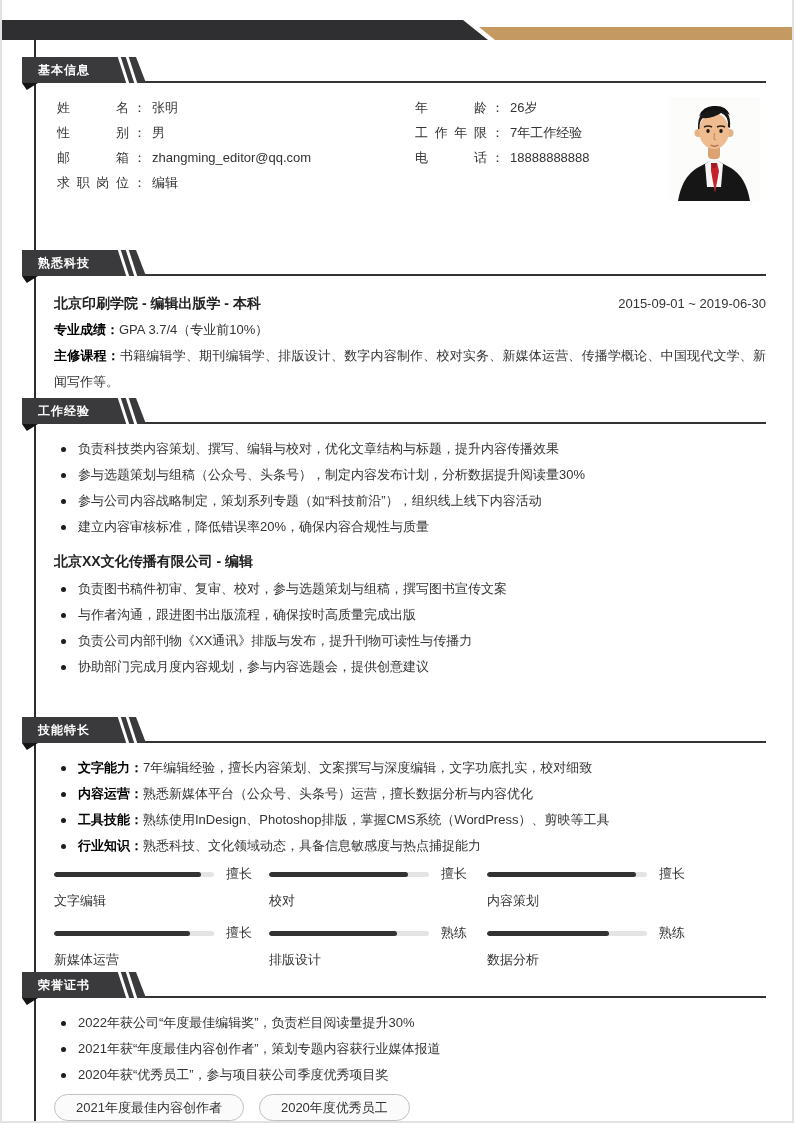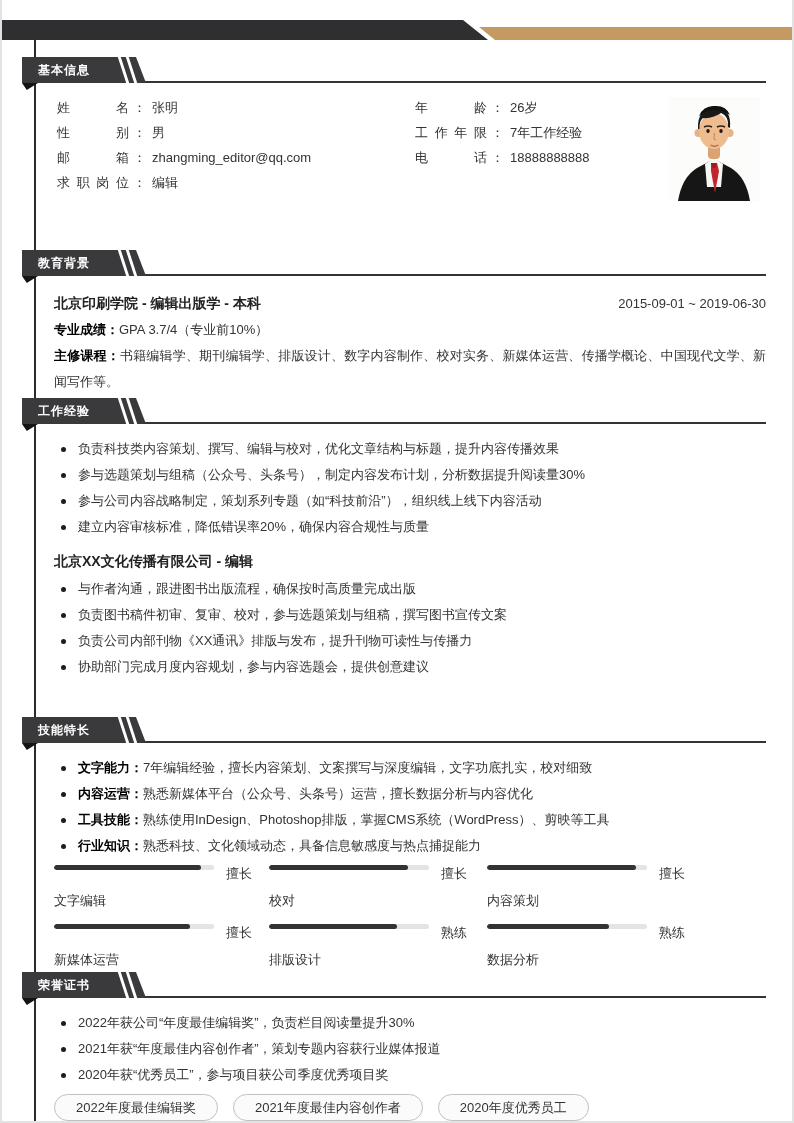--- a/index.html
+++ b/index.html
@@ -193,7 +193,7 @@
 <div class="section" id="sec-education">
   <div class="sec-head">
     <div class="banner">
-      <span class="banner-label">教育背景</span>
+      <span class="banner-label">熟悉科技</span>
       <span class="stripe s1"></span>
       <span class="stripe s2"></span>
     </div>

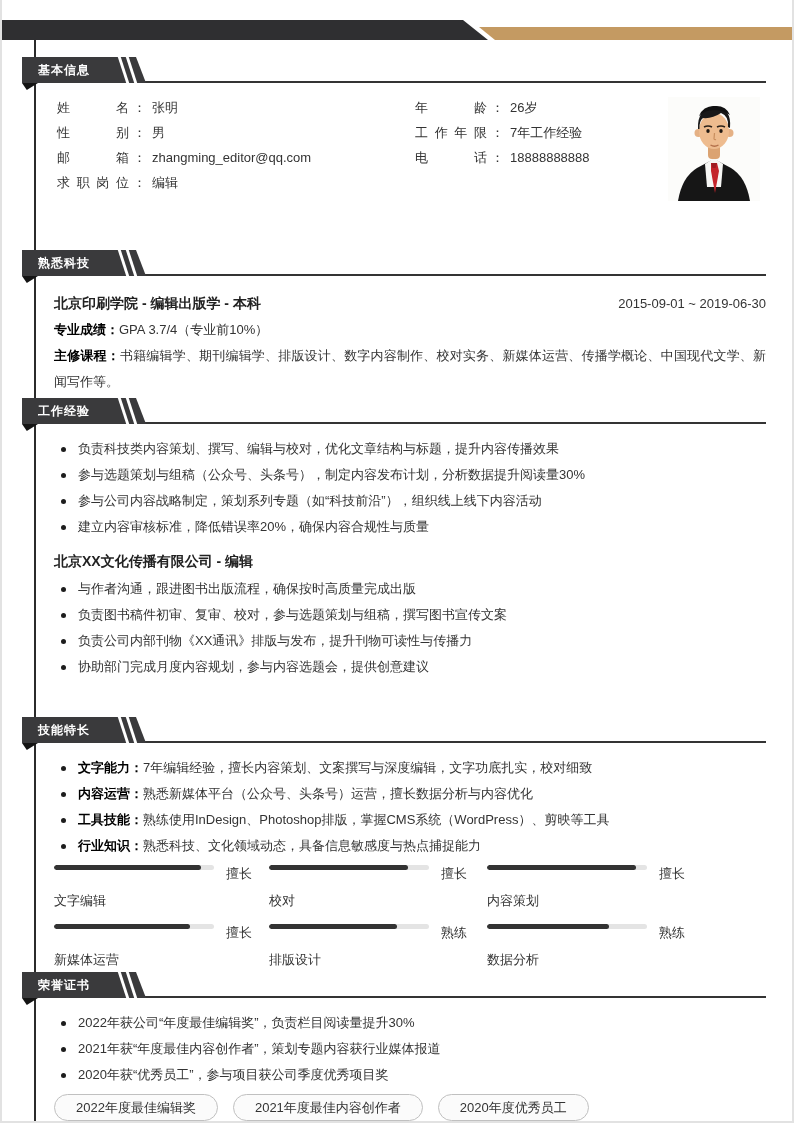--- a/index.html
+++ b/index.html
@@ -236,8 +236,8 @@
         <span class="head-title">北京XX文化传播有限公司 - 编辑</span>
       </div>
       <ul class="dots">
+        <li><span class="dot"></span><span>负责图书稿件初审、复审、校对，参与选题策划与组稿，撰写图书宣传文案</span></li>
         <li><span class="dot"></span><span>与作者沟通，跟进图书出版流程，确保按时高质量完成出版</span></li>
-        <li><span class="dot"></span><span>负责图书稿件初审、复审、校对，参与选题策划与组稿，撰写图书宣传文案</span></li>
         <li><span class="dot"></span><span>负责公司内部刊物《XX通讯》排版与发布，提升刊物可读性与传播力</span></li>
         <li><span class="dot"></span><span>协助部门完成月度内容规划，参与内容选题会，提供创意建议</span></li>
       </ul>

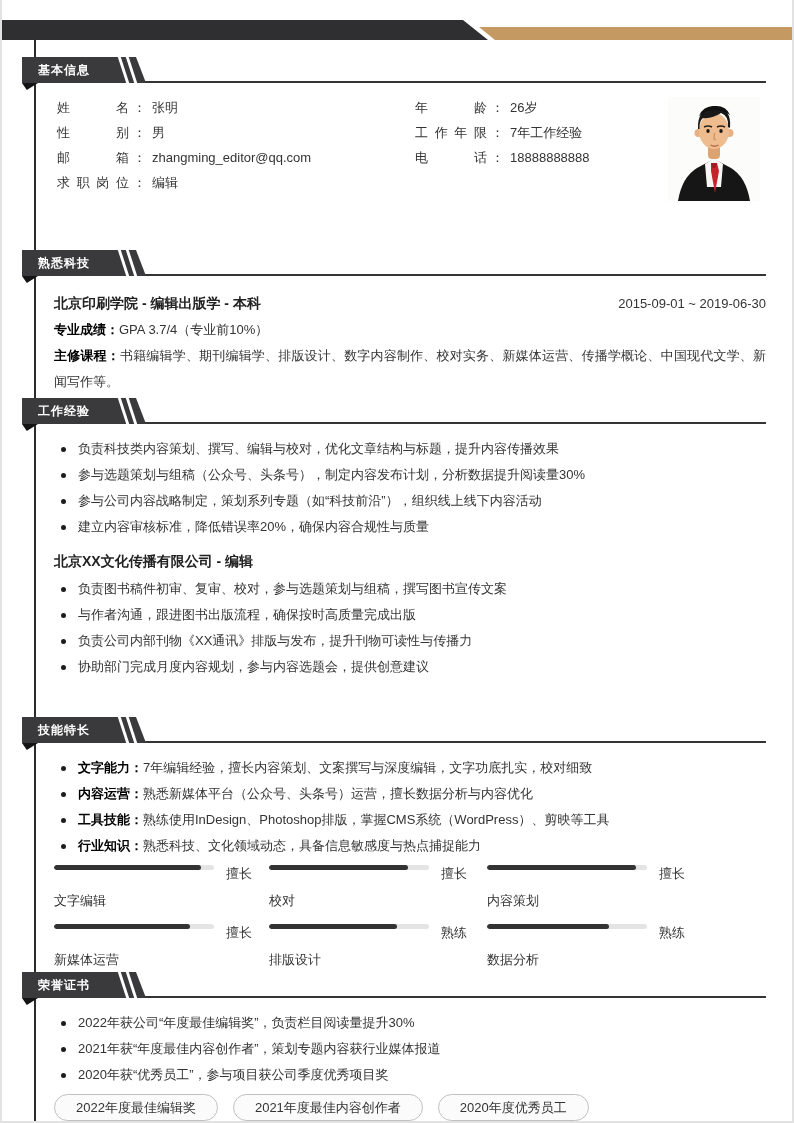--- a/index.html
+++ b/index.html
@@ -94,7 +94,7 @@
   .bars-grid { display:grid; grid-template-columns:215px 218px 1fr; margin-top:6px; }
   .bar-cell { padding-top:0; }
   .bar-cell.row2 { margin-top:14px; }
-  .bar-row { display:flex; height:18px; }
+  .bar-row { display:flex; align-items:center; height:18px; }
   .track { width:160px; height:5px; background:#e4e4e4; border-radius:3px; overflow:hidden; }
   .fill  { height:5px; background:#333333; border-radius:3px; }
   .level { margin-left:12px; }

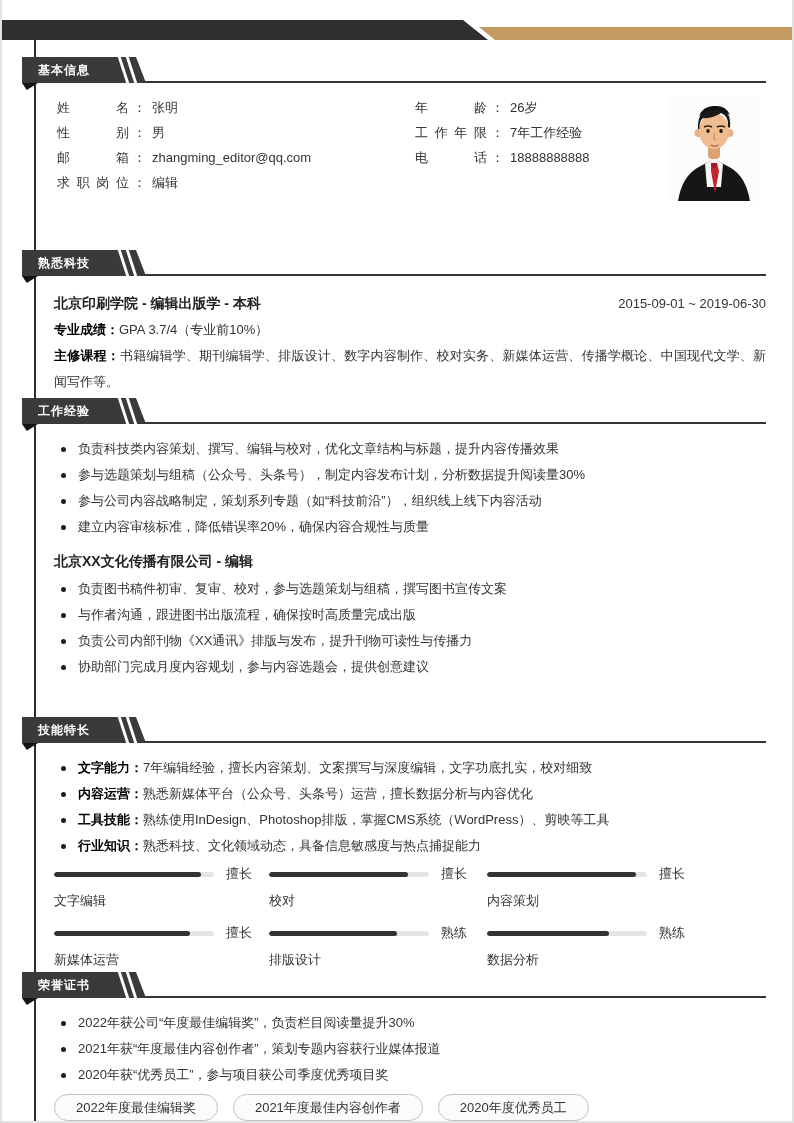--- a/index.html
+++ b/index.html
@@ -336,7 +336,6 @@
       <li><span class="dot"></span><span>2020年获“优秀员工”，参与项目获公司季度优秀项目奖</span></li>
     </ul>
     <div class="tags">
-      <span class="tag">2022年度最佳编辑奖</span>
       <span class="tag">2021年度最佳内容创作者</span>
       <span class="tag">2020年度优秀员工</span>
     </div>

